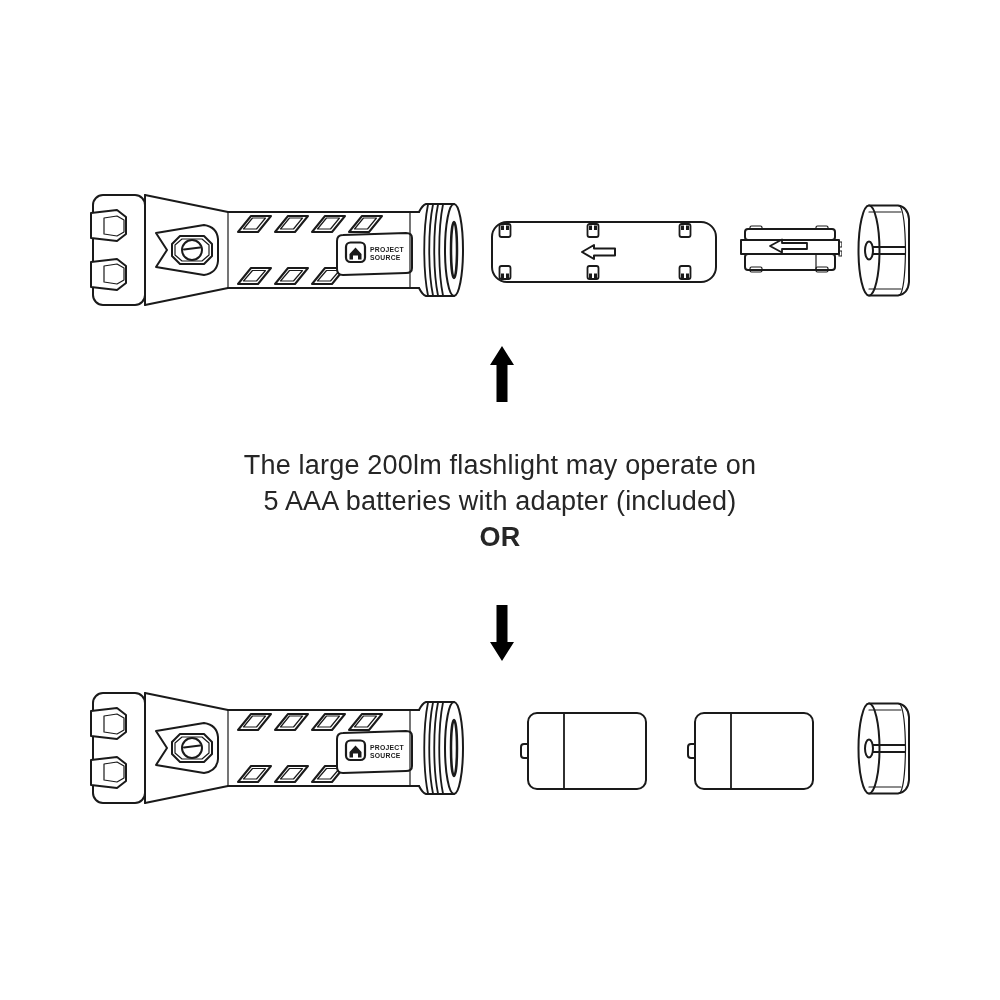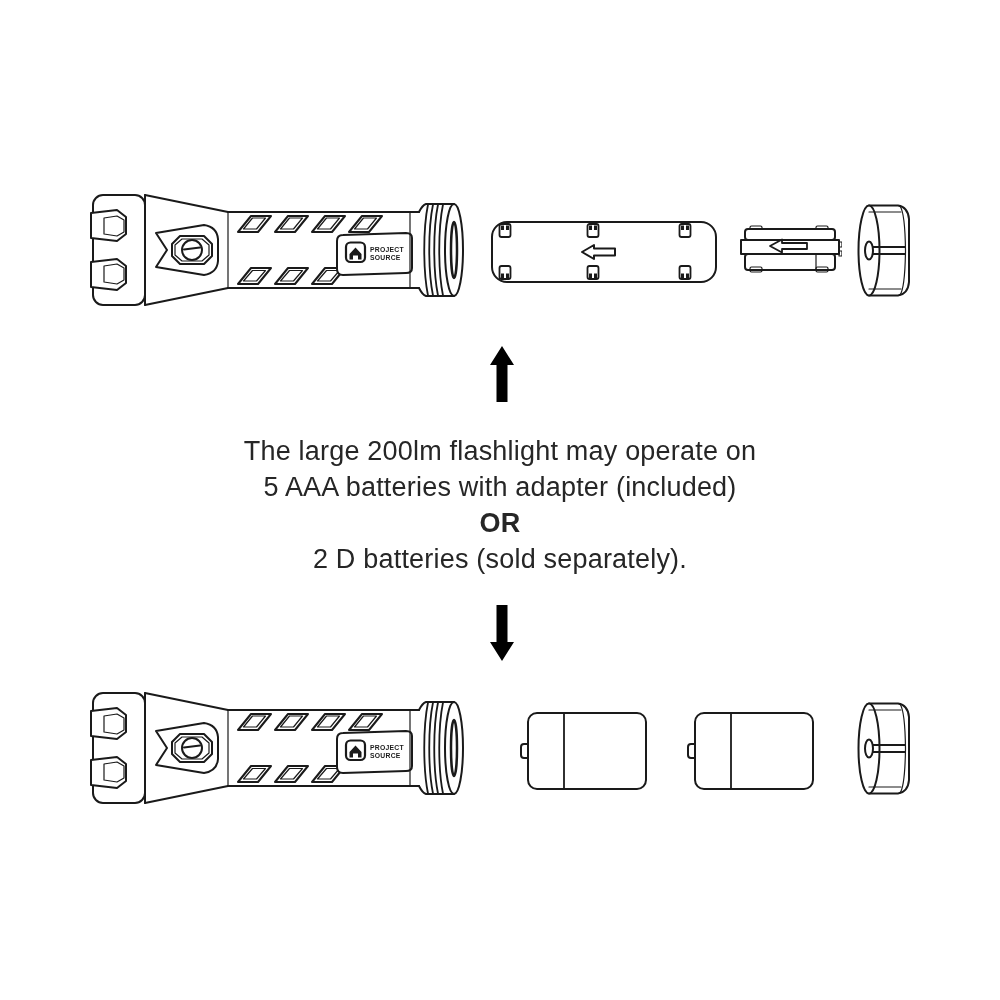--- a/index.html
+++ b/index.html
@@ -12,7 +12,7 @@
   }
   .abs{position:absolute;}
   .caption{
-    left:0; top:433px; width:1000px;
+    left:0; top:447px; width:1000px;
     text-align:center;
     font-size:27px;
     line-height:36px;

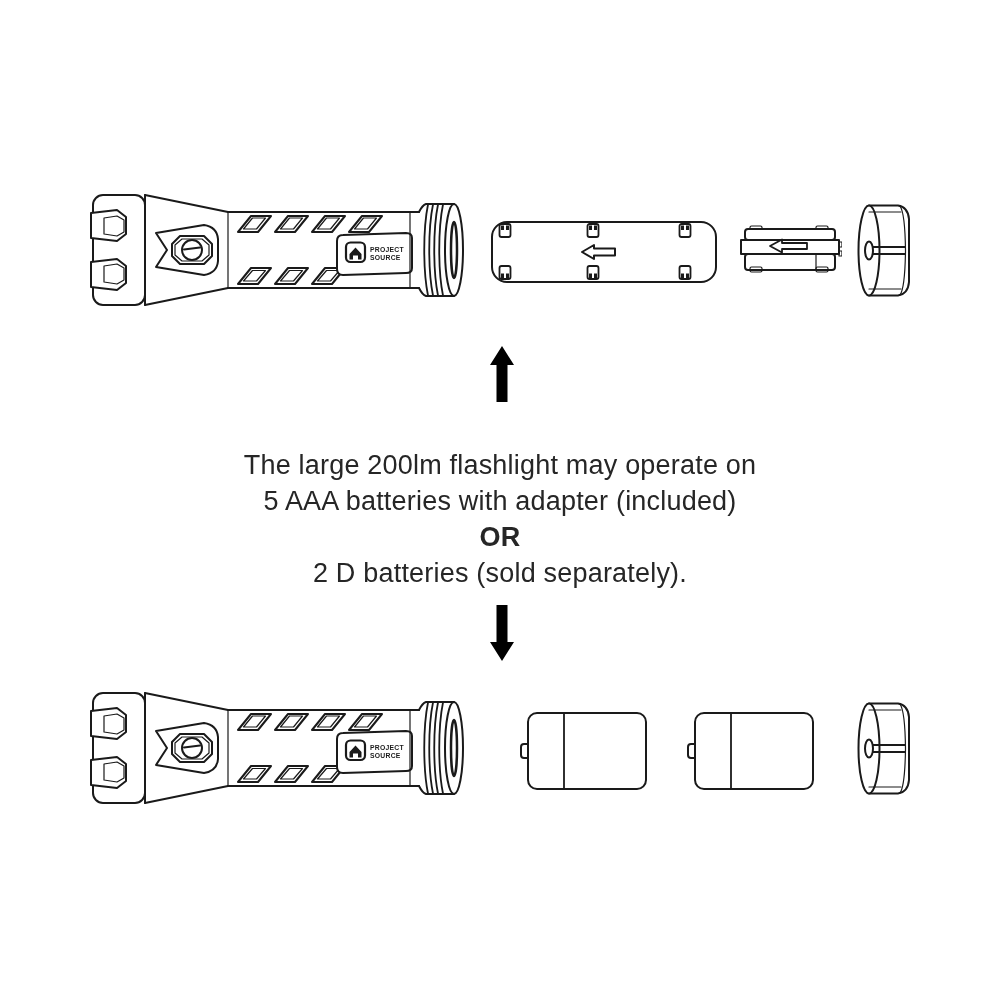--- a/index.html
+++ b/index.html
@@ -176,7 +176,6 @@
   <div>The large 200lm flashlight may operate on</div>
   <div>5 AAA batteries with adapter (included)</div>
   <div class="bold">OR</div>
-  <div>2 D batteries (sold separately).</div>
 </div>
 
 <svg class="abs" style="left:486px;top:605px" width="32" height="56" viewBox="0 0 32 56">

